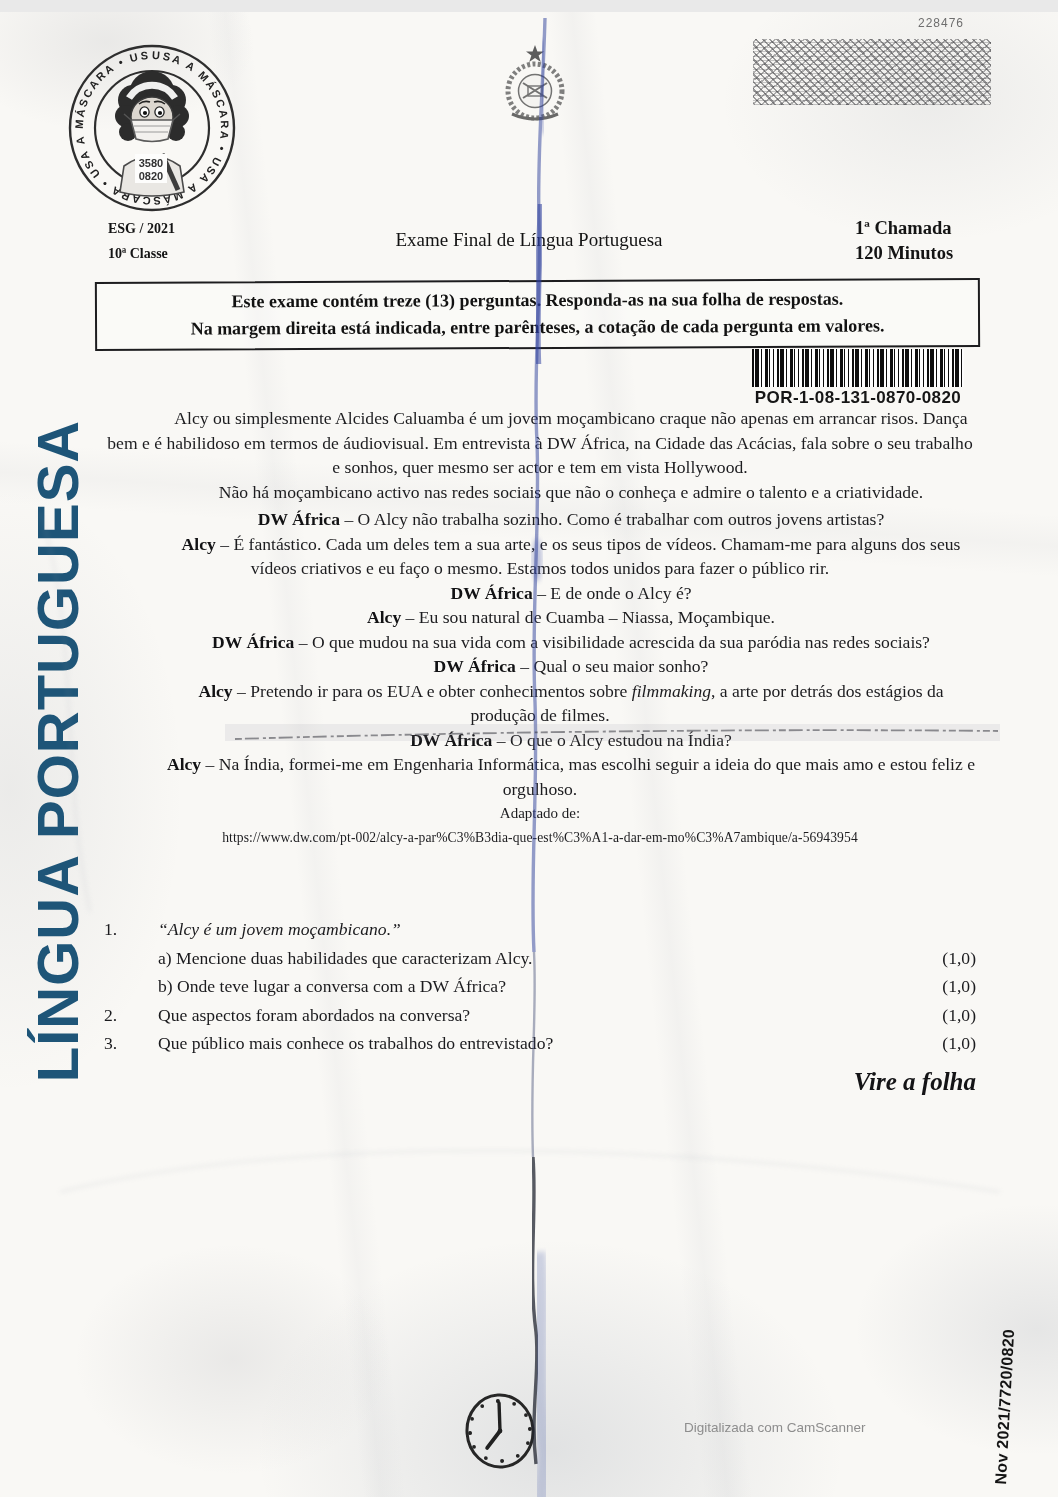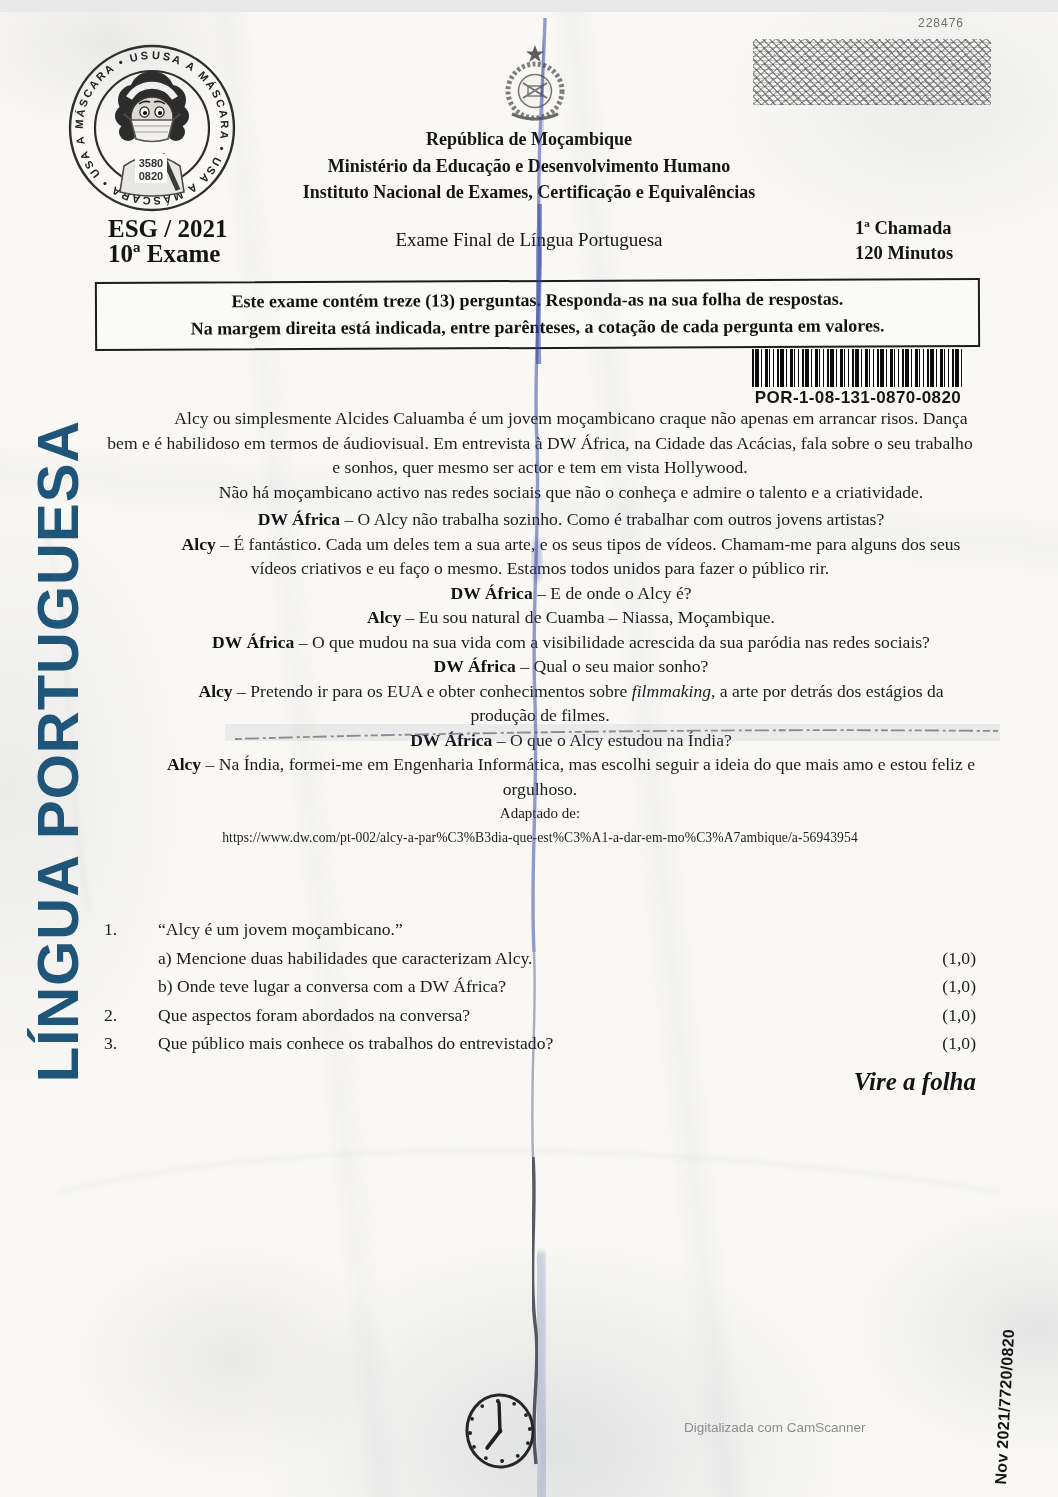--- a/index.html
+++ b/index.html
@@ -150,11 +150,6 @@
     </svg>
   </div>
 
-  <div class="abs hdr-center">
-    <div>República de Moçambique</div>
-    <div>Ministério da Educação e Desenvolvimento Humano</div>
-    <div>Instituto Nacional de Exames, Certificação e Equivalências</div>
-  </div>
 
   <div class="abs exam-left">
     <div>ESG / 2021</div>

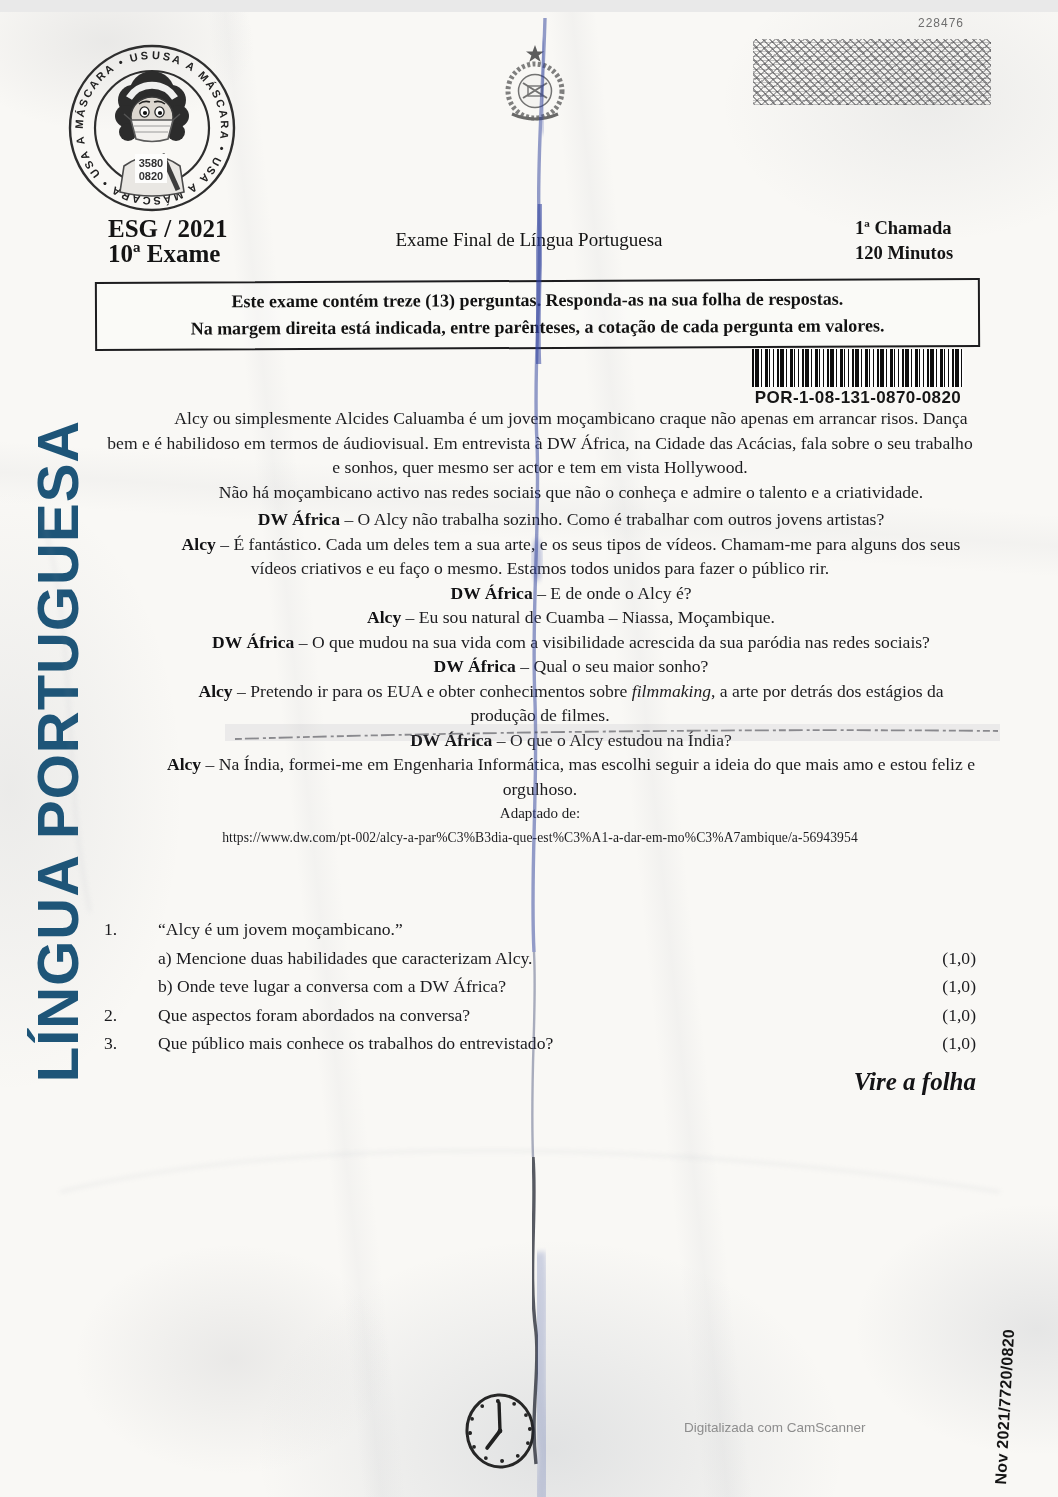--- a/index.html
+++ b/index.html
@@ -31,7 +31,7 @@
   }
   
   .hdr-center{left:0;right:0;top:114px;text-align:center;font-weight:bold;font-size:18px;line-height:26.5px;color:#151515;}
-  .exam-left{left:108px;top:204px;font-weight:bold;font-size:25px;line-height:25px;color:#141414;}
+  .exam-left{left:108px;top:204px;font-weight:bold;font-size:14px;line-height:25px;color:#141414;}
   .exam-title{left:0;right:0;top:217px;text-align:center;font-weight:normal;font-size:19px;color:#131313;}
   .exam-right{left:855px;top:204px;font-weight:bold;font-size:18.5px;line-height:25px;color:#141414;}
   

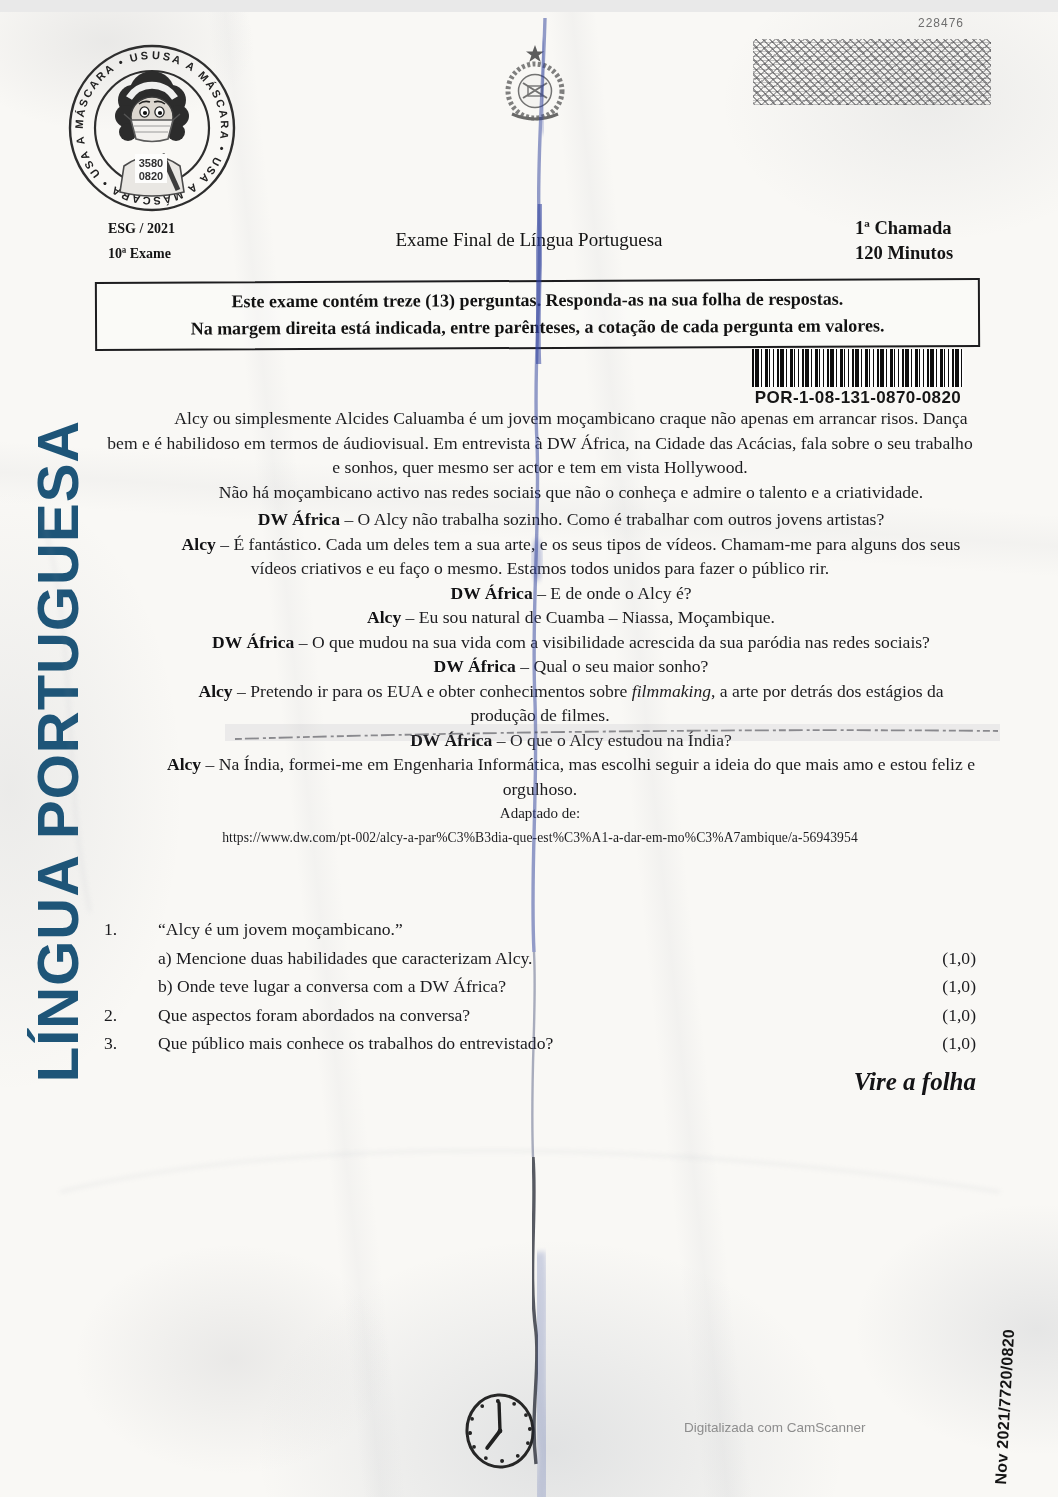--- a/index.html
+++ b/index.html
@@ -153,7 +153,7 @@
 
   <div class="abs exam-left">
     <div>ESG / 2021</div>
-    <div>10ª Exame</div>
+    <div>10ª Classe</div>
   </div>
 
   <div class="abs exam-title">Exame Final de Língua Portuguesa</div>

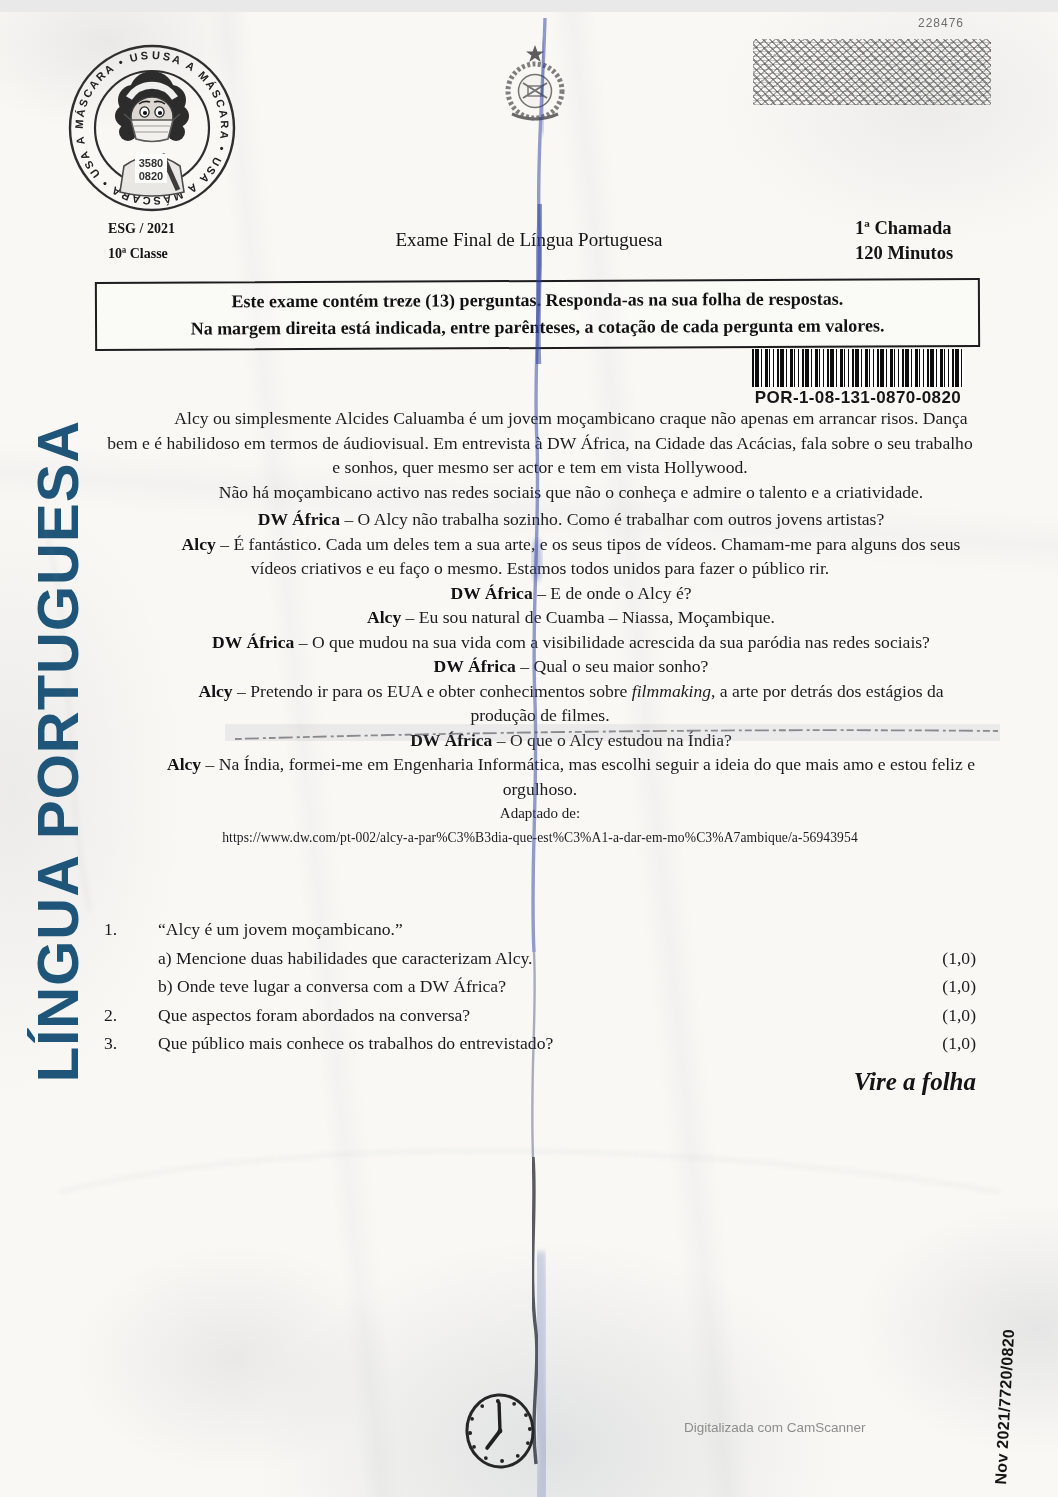--- a/index.html
+++ b/index.html
@@ -64,7 +64,7 @@
   .qindent{width:54px;flex:0 0 54px;}
   .qtext{flex:1;}
   .qpoints{flex:0 0 70px;text-align:right;}
-  .qquote{}
+  .qquote{font-style:italic;}
   .vire{left:640px;top:1056px;width:336px;text-align:right;font-weight:bold;font-style:italic;font-size:25px;color:#141416;}
   
   .vertical-subject{

